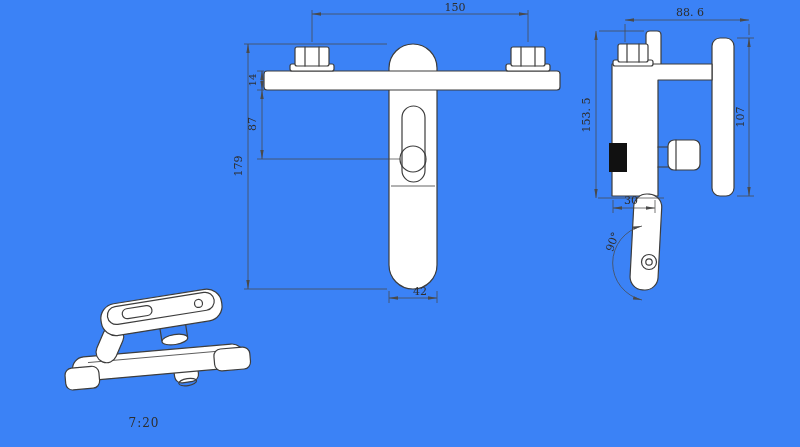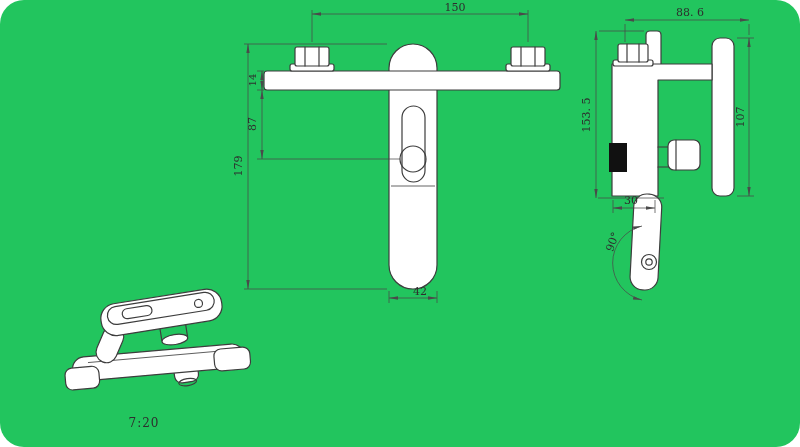--- a/index.html
+++ b/index.html
@@ -3,8 +3,8 @@
 <meta charset="utf-8">
 <style>
   html,body{margin:0;padding:0;background:#ffffff;}
-  .sheet{position:relative;width:800px;height:447px;background:#22c55e;overflow:hidden;
-         font-family:"DejaVu Serif", serif;border-radius:24px;}
+  .sheet{position:relative;width:800px;height:447px;background:#3b82f6;overflow:hidden;
+         font-family:"DejaVu Serif", serif;}
   svg{display:block;}
   .ln  {stroke:#3d3d3d;stroke-width:1.2;fill:none;stroke-linejoin:round;stroke-linecap:round;}
   .lnf {stroke:#3d3d3d;stroke-width:1.2;fill:#ffffff;stroke-linejoin:round;}

